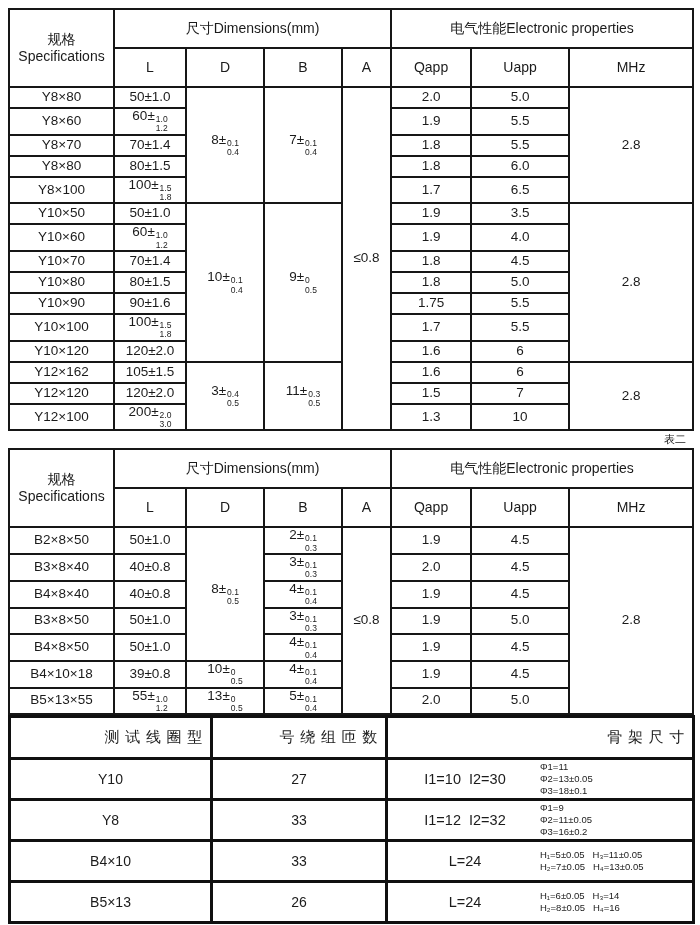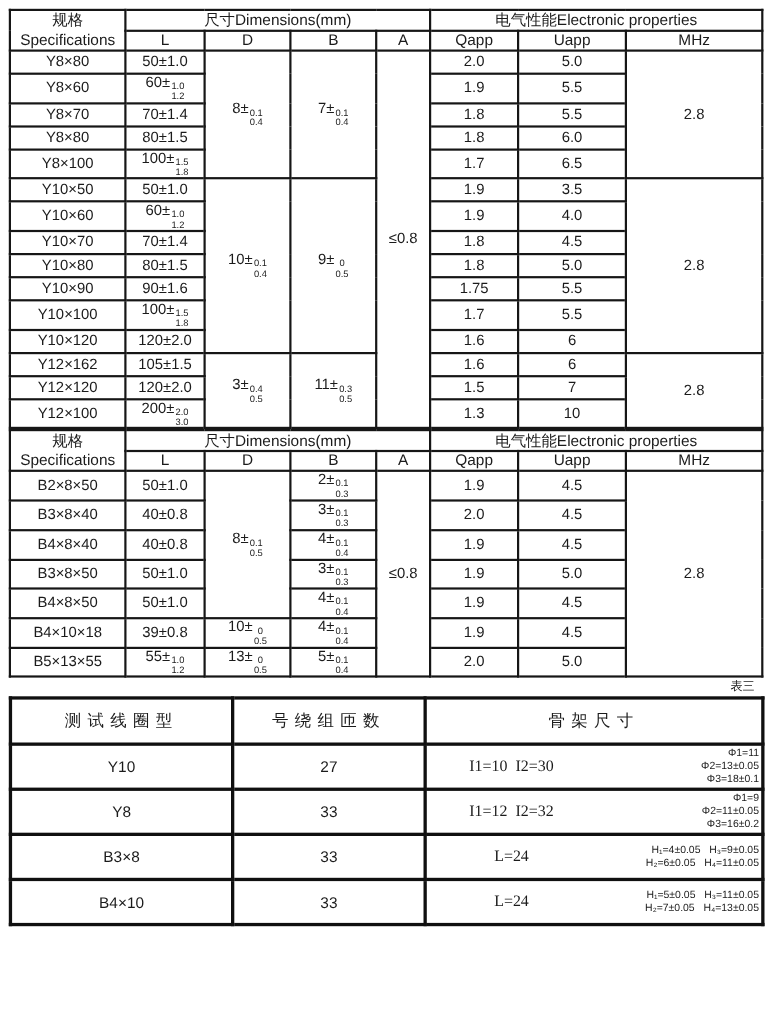--- a/index.html
+++ b/index.html
@@ -26,7 +26,7 @@
   }
   .t1 tr  { height:21px; }
   .t2 tr  { height:24px; }
-  .t12 tr.hrow { height:18px; }
+  .t12 tr.hrow { height:39px; }
   .t12 .hrow td { font-size:14px; }
   .spec-head div { line-height:1.25; }
 

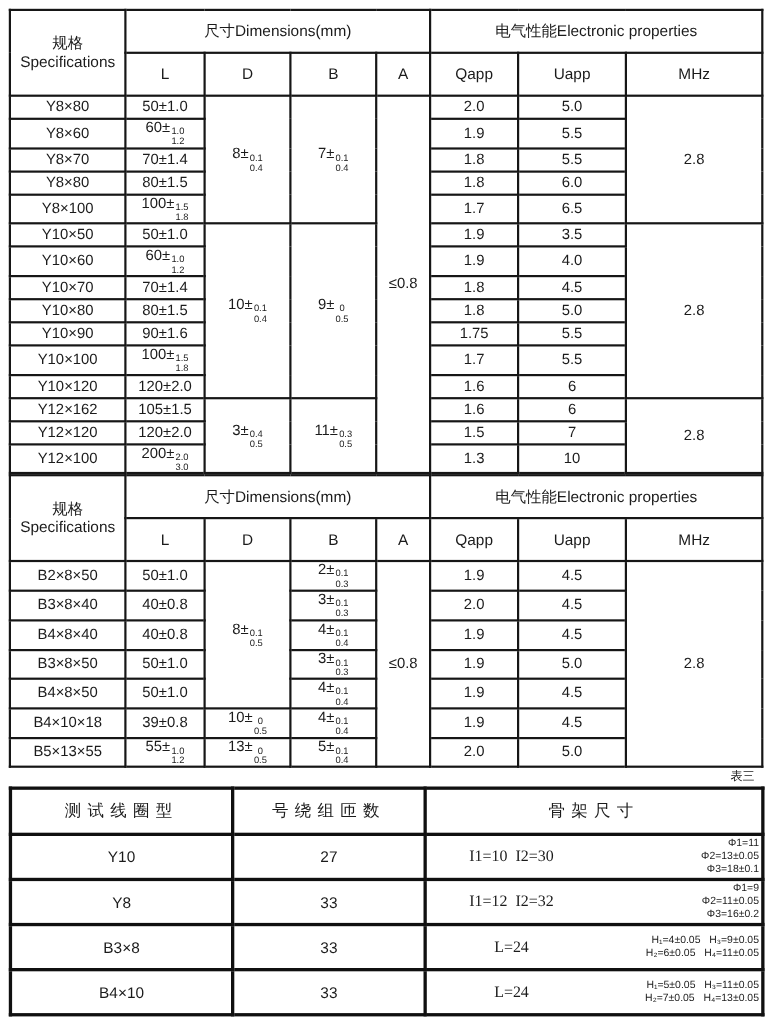--- a/index.html
+++ b/index.html
@@ -33,7 +33,7 @@
   
   .stack {
     display:inline-flex; flex-direction:column; justify-content:center;
-    font-size:8.5px; line-height:1.1; text-align:center;
+    font-size:8.5px; line-height:1.1; text-align:left;
     vertical-align:-2px; margin-left:1px;
   }
   .stack i { font-style:normal; display:block; }

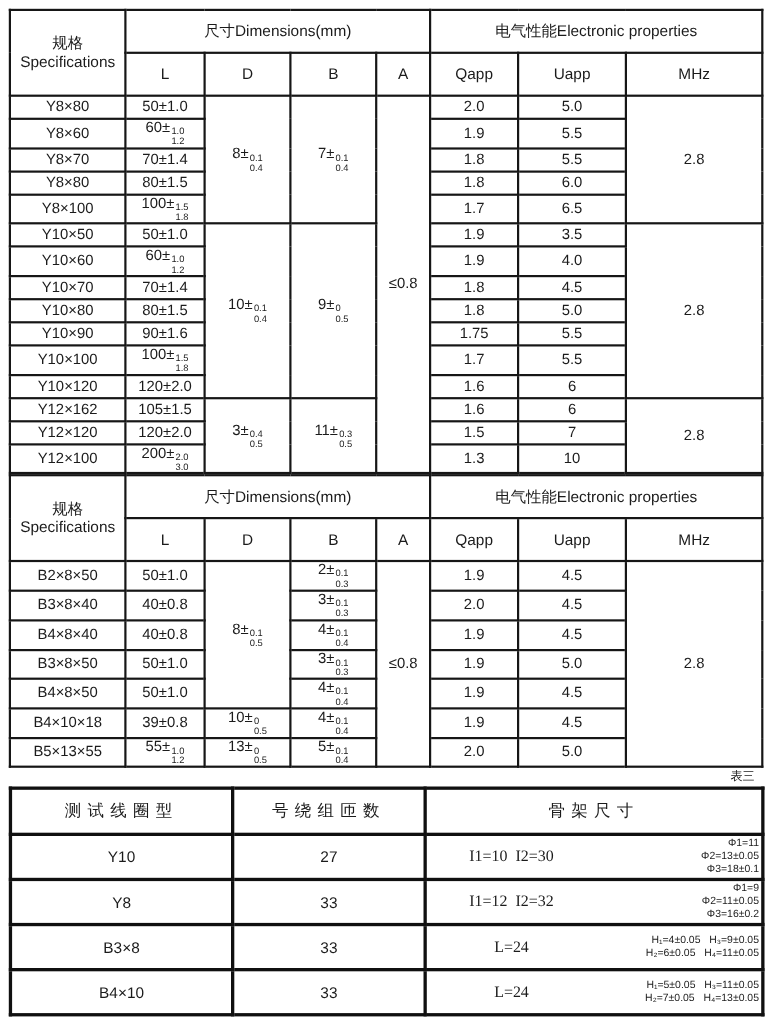--- a/index.html
+++ b/index.html
@@ -235,6 +235,7 @@
   </tbody>
     </table>
 
+  <div class="cap">表二</div>
 
   <table class="t12 t2">
     <colgroup>

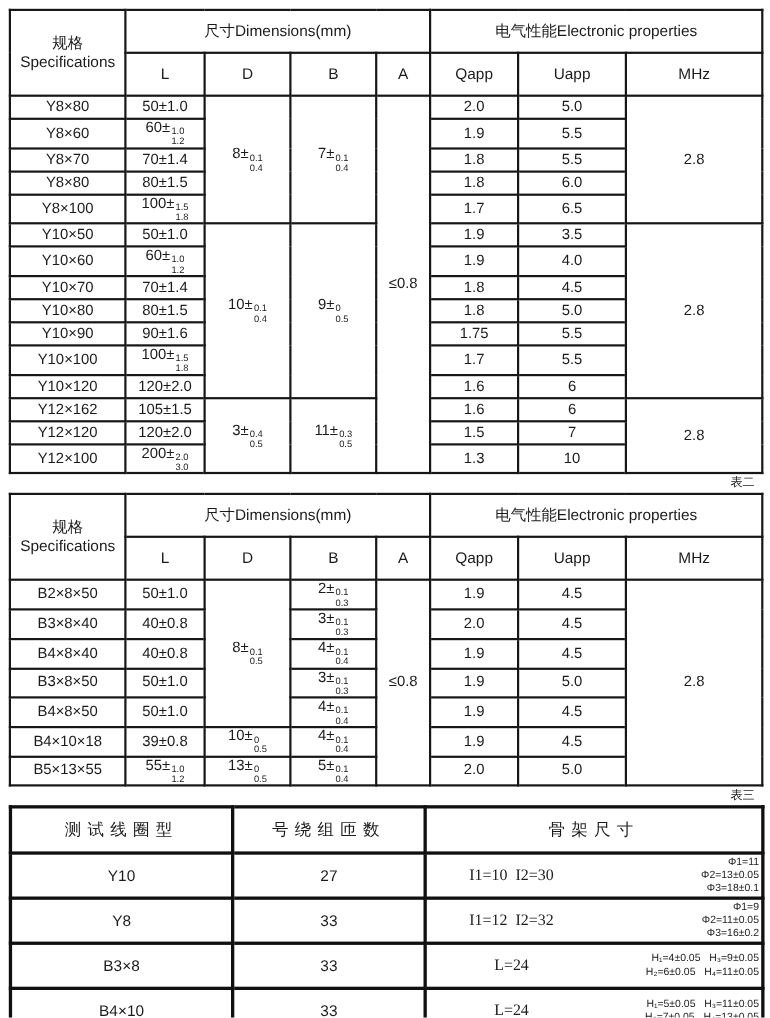--- a/index.html
+++ b/index.html
@@ -357,7 +357,6 @@
   </tbody>
     </table>
 
-  <div class="cap">表三</div>
 
   <table class="t3">
     <colgroup>

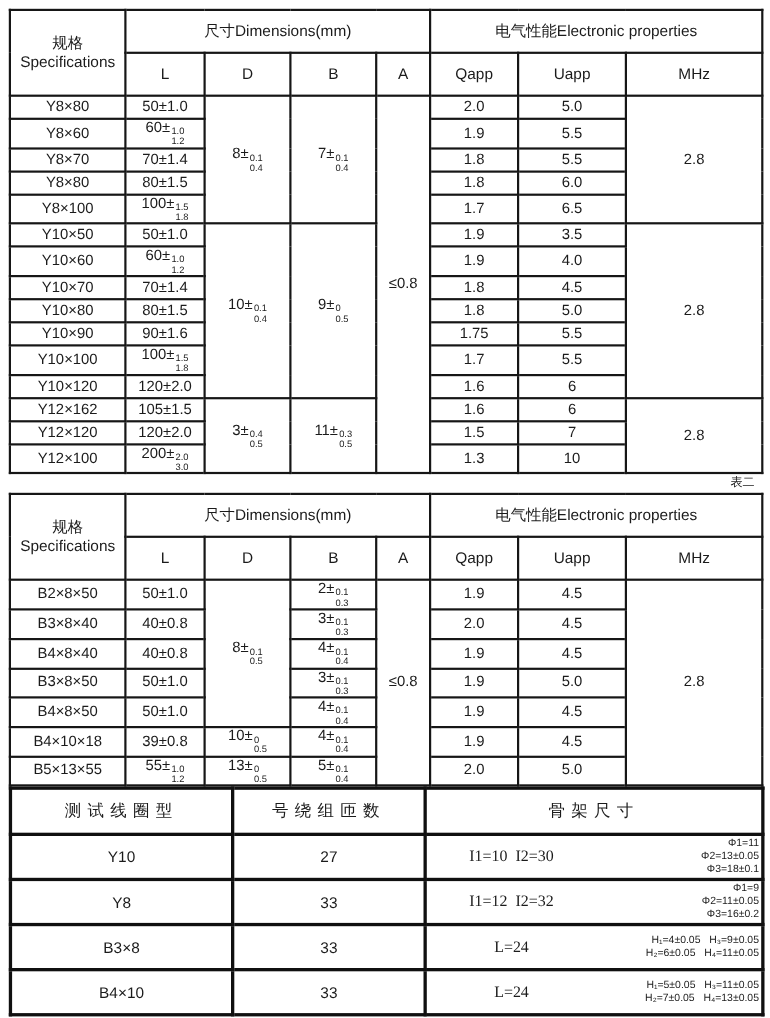--- a/index.html
+++ b/index.html
@@ -56,7 +56,7 @@
   }
   .t3 tr { height:41px; }
   .t3 tr.hrow3 { height:42px; }
-  .t3 .hrow3 td { font-size:15px; letter-spacing:0.38em; }
+  .t3 .hrow3 td { font-size:15px; letter-spacing:0.38em;text-align:right; }
   .dim-cell { display:flex; align-items:center; width:100%; }
   .dim-main { flex:0 0 50%; text-align:center; white-space:pre; font-size:14.5px;font-family:Liberation Serif, serif; }
   .dim-detail { flex:1; text-align:right; font-size:9.5px; line-height:1.3; }

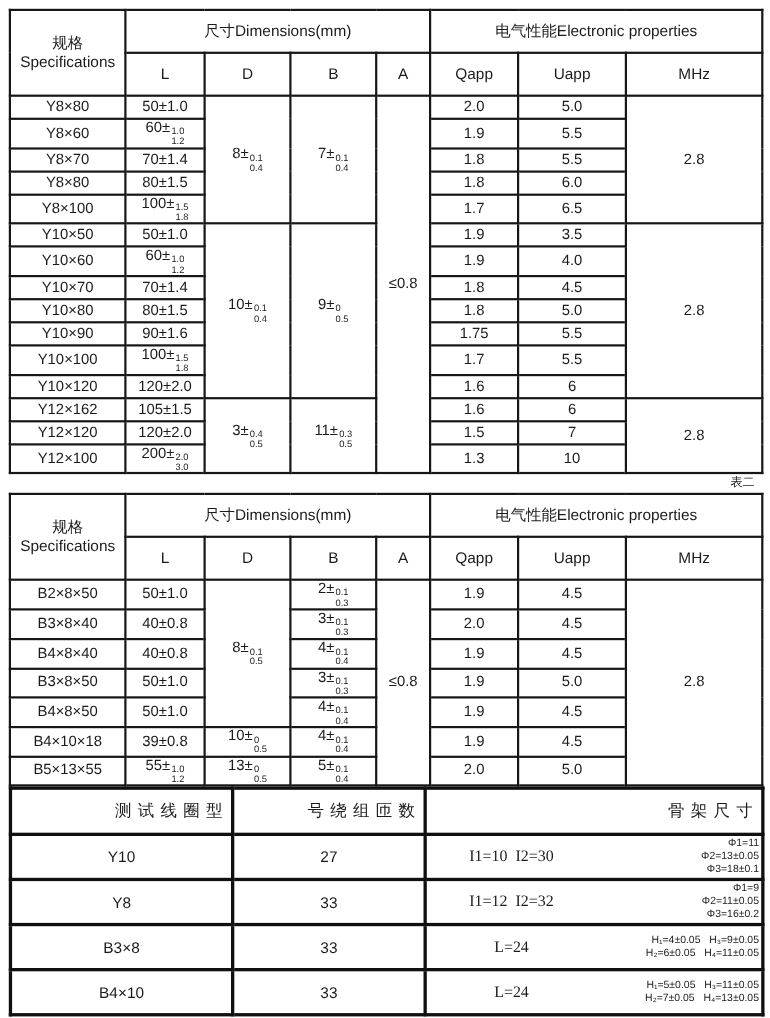--- a/index.html
+++ b/index.html
@@ -59,7 +59,7 @@
   .t3 .hrow3 td { font-size:15px; letter-spacing:0.38em;text-align:right; }
   .dim-cell { display:flex; align-items:center; width:100%; }
   .dim-main { flex:0 0 50%; text-align:center; white-space:pre; font-size:14.5px;font-family:Liberation Serif, serif; }
-  .dim-detail { flex:1; text-align:right; font-size:9.5px; line-height:1.3; }
+  .dim-detail { flex:1; text-align:left; font-size:9.5px; line-height:1.3; }
   .dim-detail i { font-style:normal; display:block; white-space:pre; }
 </style>
 </head>

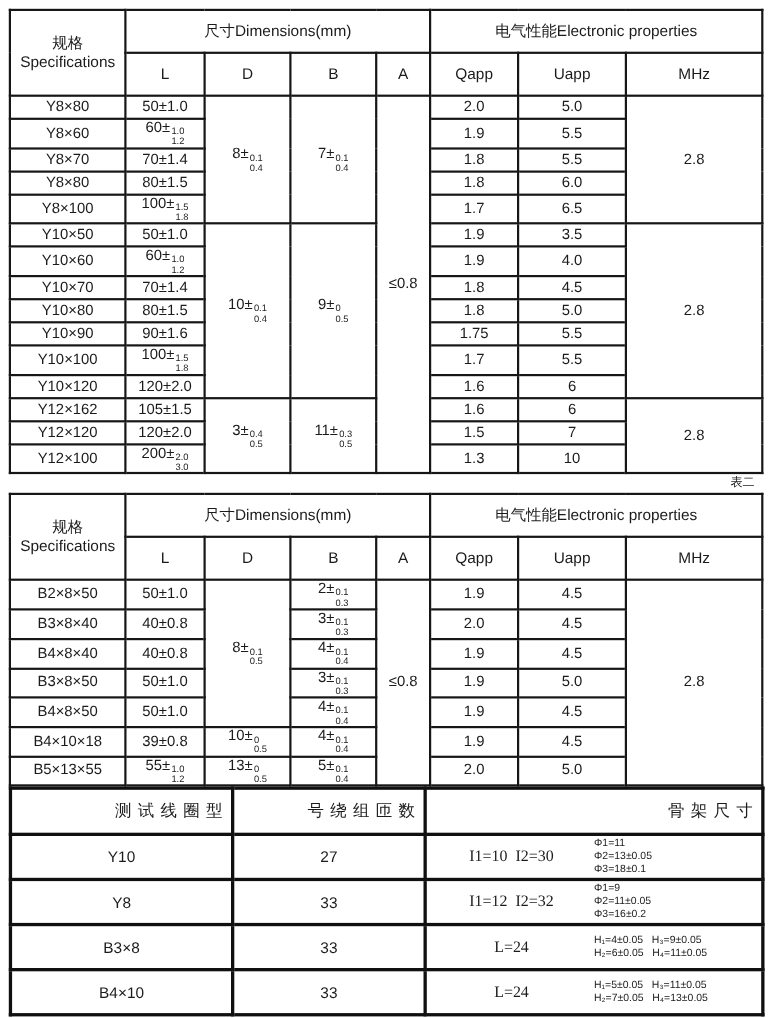--- a/index.html
+++ b/index.html
@@ -58,7 +58,7 @@
   .t3 tr.hrow3 { height:42px; }
   .t3 .hrow3 td { font-size:15px; letter-spacing:0.38em;text-align:right; }
   .dim-cell { display:flex; align-items:center; width:100%; }
-  .dim-main { flex:0 0 50%; text-align:center; white-space:pre; font-size:14.5px;font-family:Liberation Serif, serif; }
+  .dim-main { flex:0 0 50%; text-align:center; white-space:pre; font-size:14.5px; }
   .dim-detail { flex:1; text-align:left; font-size:9.5px; line-height:1.3; }
   .dim-detail i { font-style:normal; display:block; white-space:pre; }
 </style>

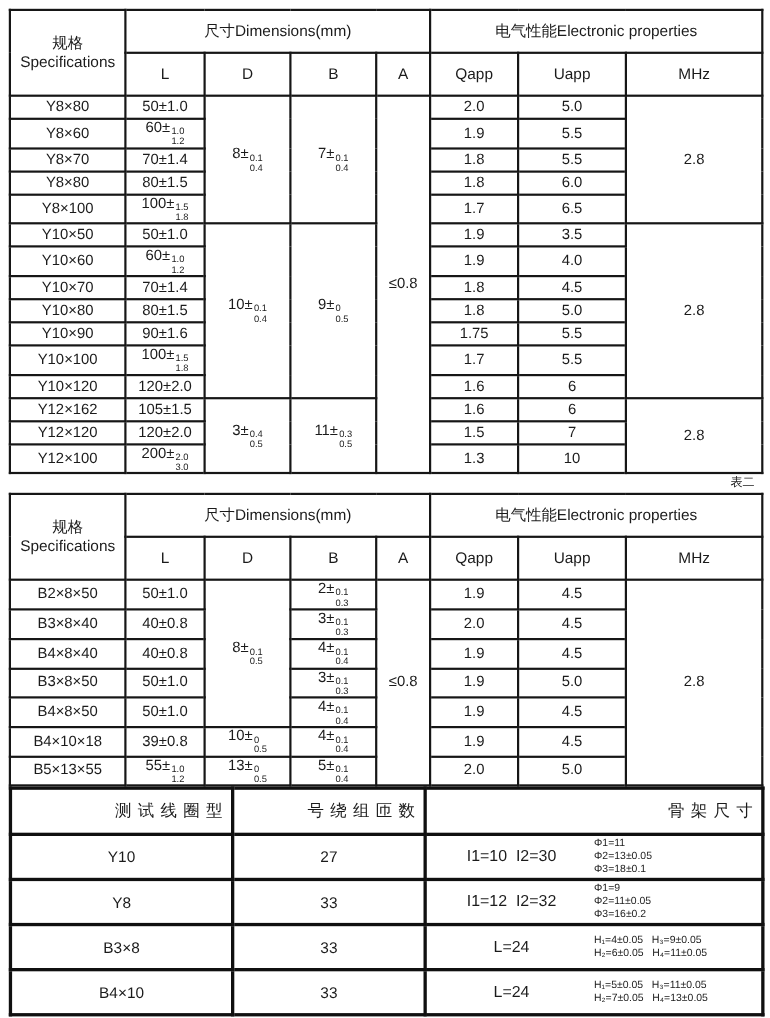--- a/index.html
+++ b/index.html
@@ -400,19 +400,6 @@
       </td>
     </tr>
     <tr>
-      <td>B3×8</td>
-      <td>33</td>
-      <td>
-        <div class="dim-cell">
-          <span class="dim-main">L=24</span>
-          <span class="dim-detail">
-                <i>H₁=4±0.05   H₃=9±0.05</i>
-                <i>H₂=6±0.05   H₄=11±0.05</i>
-              </span>
-        </div>
-      </td>
-    </tr>
-    <tr>
       <td>B4×10</td>
       <td>33</td>
       <td>

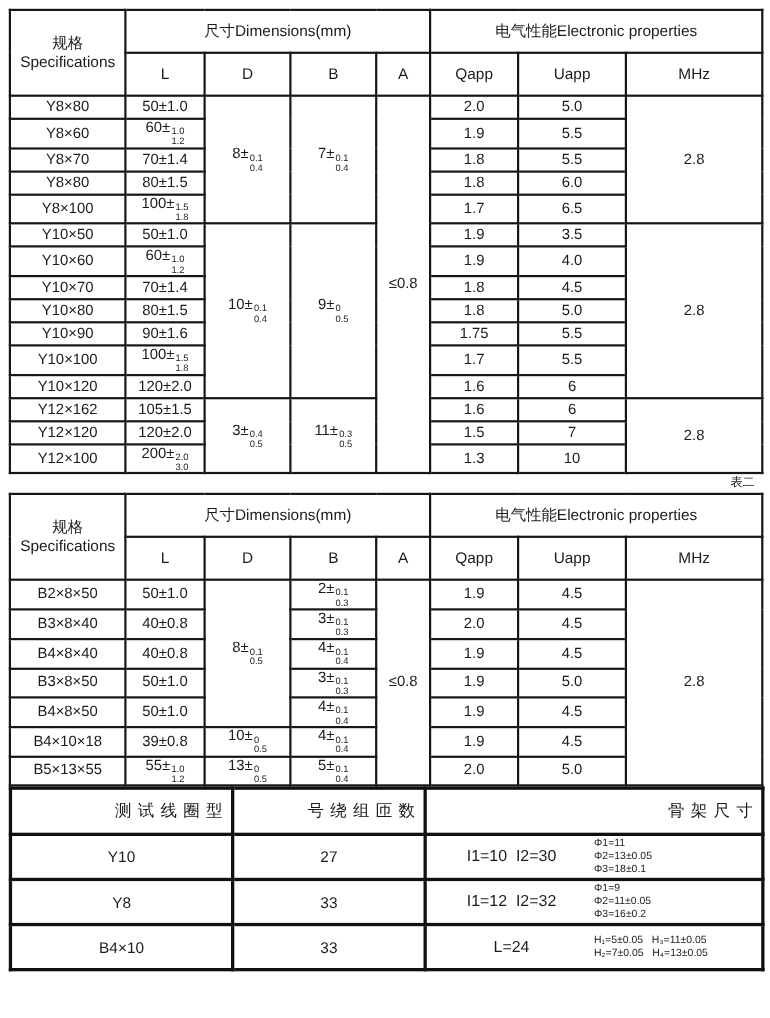--- a/index.html
+++ b/index.html
@@ -412,6 +412,19 @@
         </div>
       </td>
     </tr>
+    <tr>
+      <td>B5×13</td>
+      <td>26</td>
+      <td>
+        <div class="dim-cell">
+          <span class="dim-main">L=24</span>
+          <span class="dim-detail">
+                <i>H₁=6±0.05   H₃=14</i>
+                <i>H₂=8±0.05   H₄=16</i>
+              </span>
+        </div>
+      </td>
+    </tr>
   </tbody>
     </table>
 

